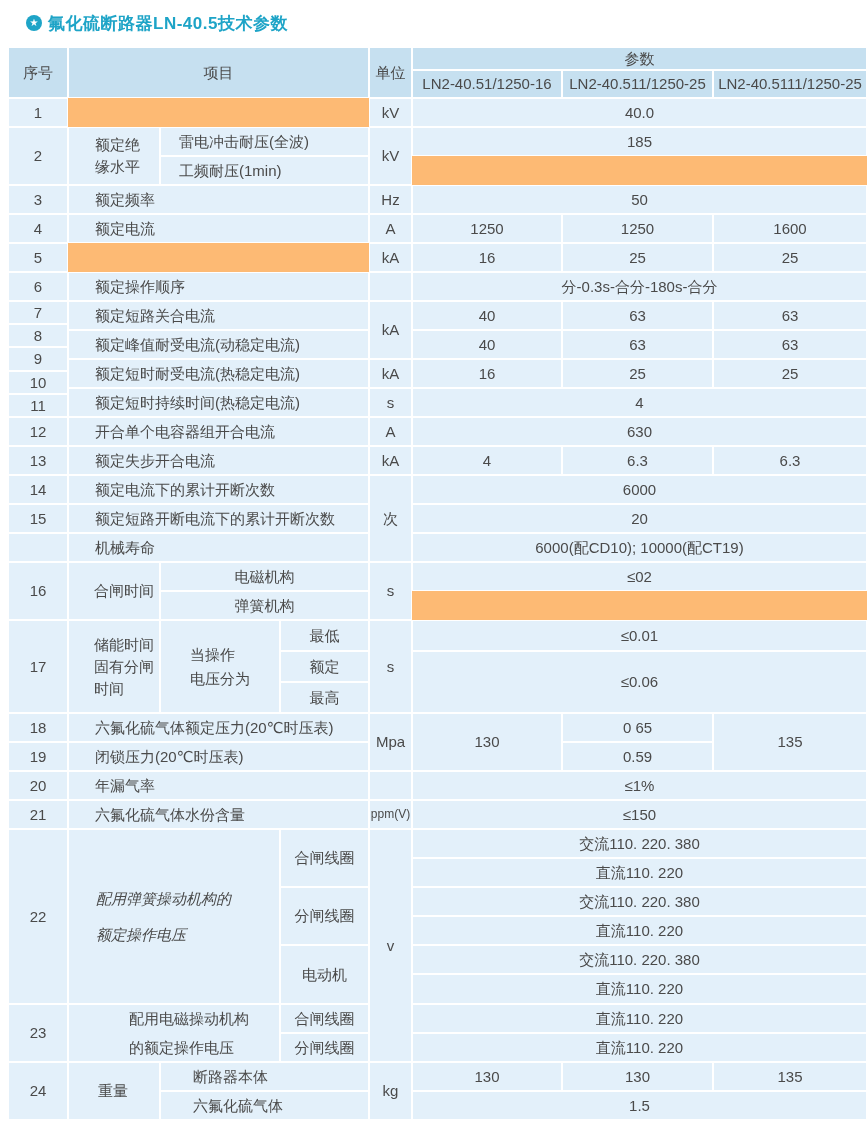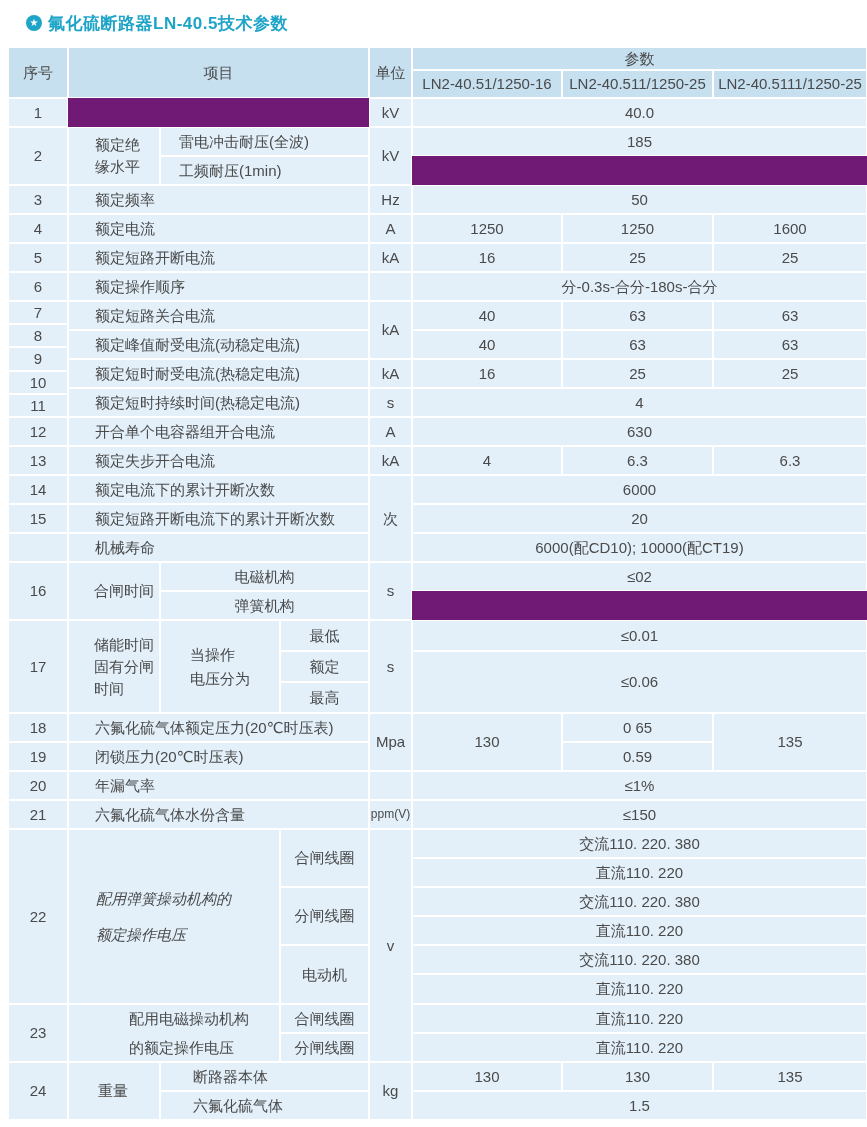--- a/index.html
+++ b/index.html
@@ -17,7 +17,7 @@
   .tbl{position:absolute;left:8px;top:47px;width:859px;height:1073px;display:grid;
        grid-template-columns:60px 92px 120px 89px 43px 150px 151px 154px;
        grid-template-rows:23px 28px repeat(18,29px) 31px 31px 31px repeat(9,29px) 30px repeat(4,29px);
-       background:#701a75;}
+       background:#fdba74;}
   .c{background:#e3f0fa;border:1px solid #fff;display:flex;align-items:center;justify-content:center;
      color:#4a4a4a;font-size:15px;line-height:1.15;box-sizing:border-box;white-space:nowrap;}
   .hd{background:#c6e0f0;}

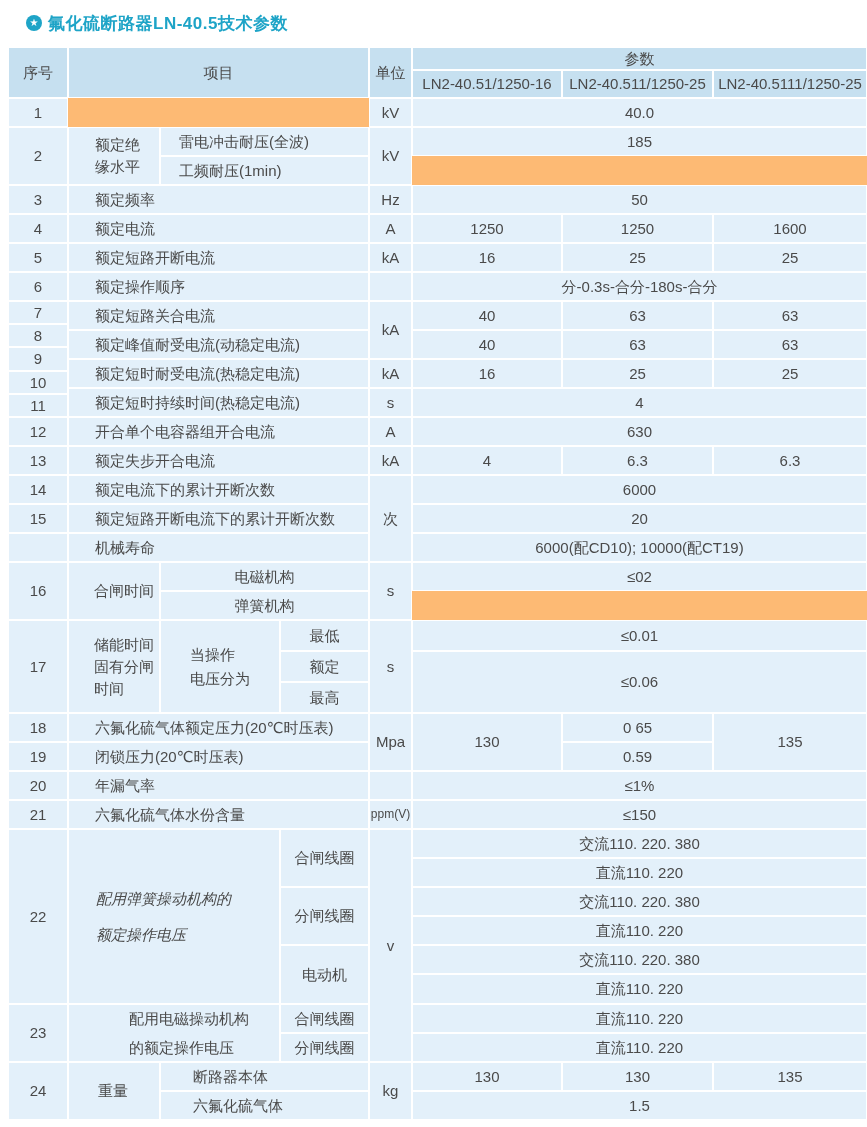--- a/index.html
+++ b/index.html
@@ -87,7 +87,6 @@
     <div class="c" style="grid-area:7/8/8/9">1600</div>
 
     <div class="c" style="grid-area:8/1/9/2">5</div>
-    <div class="c lft" style="grid-area:8/2/9/5">额定短路开断电流</div>
     <div class="c" style="grid-area:8/5/9/6">kA</div>
     <div class="c" style="grid-area:8/6/9/7">16</div>
     <div class="c" style="grid-area:8/7/9/8">25</div>

